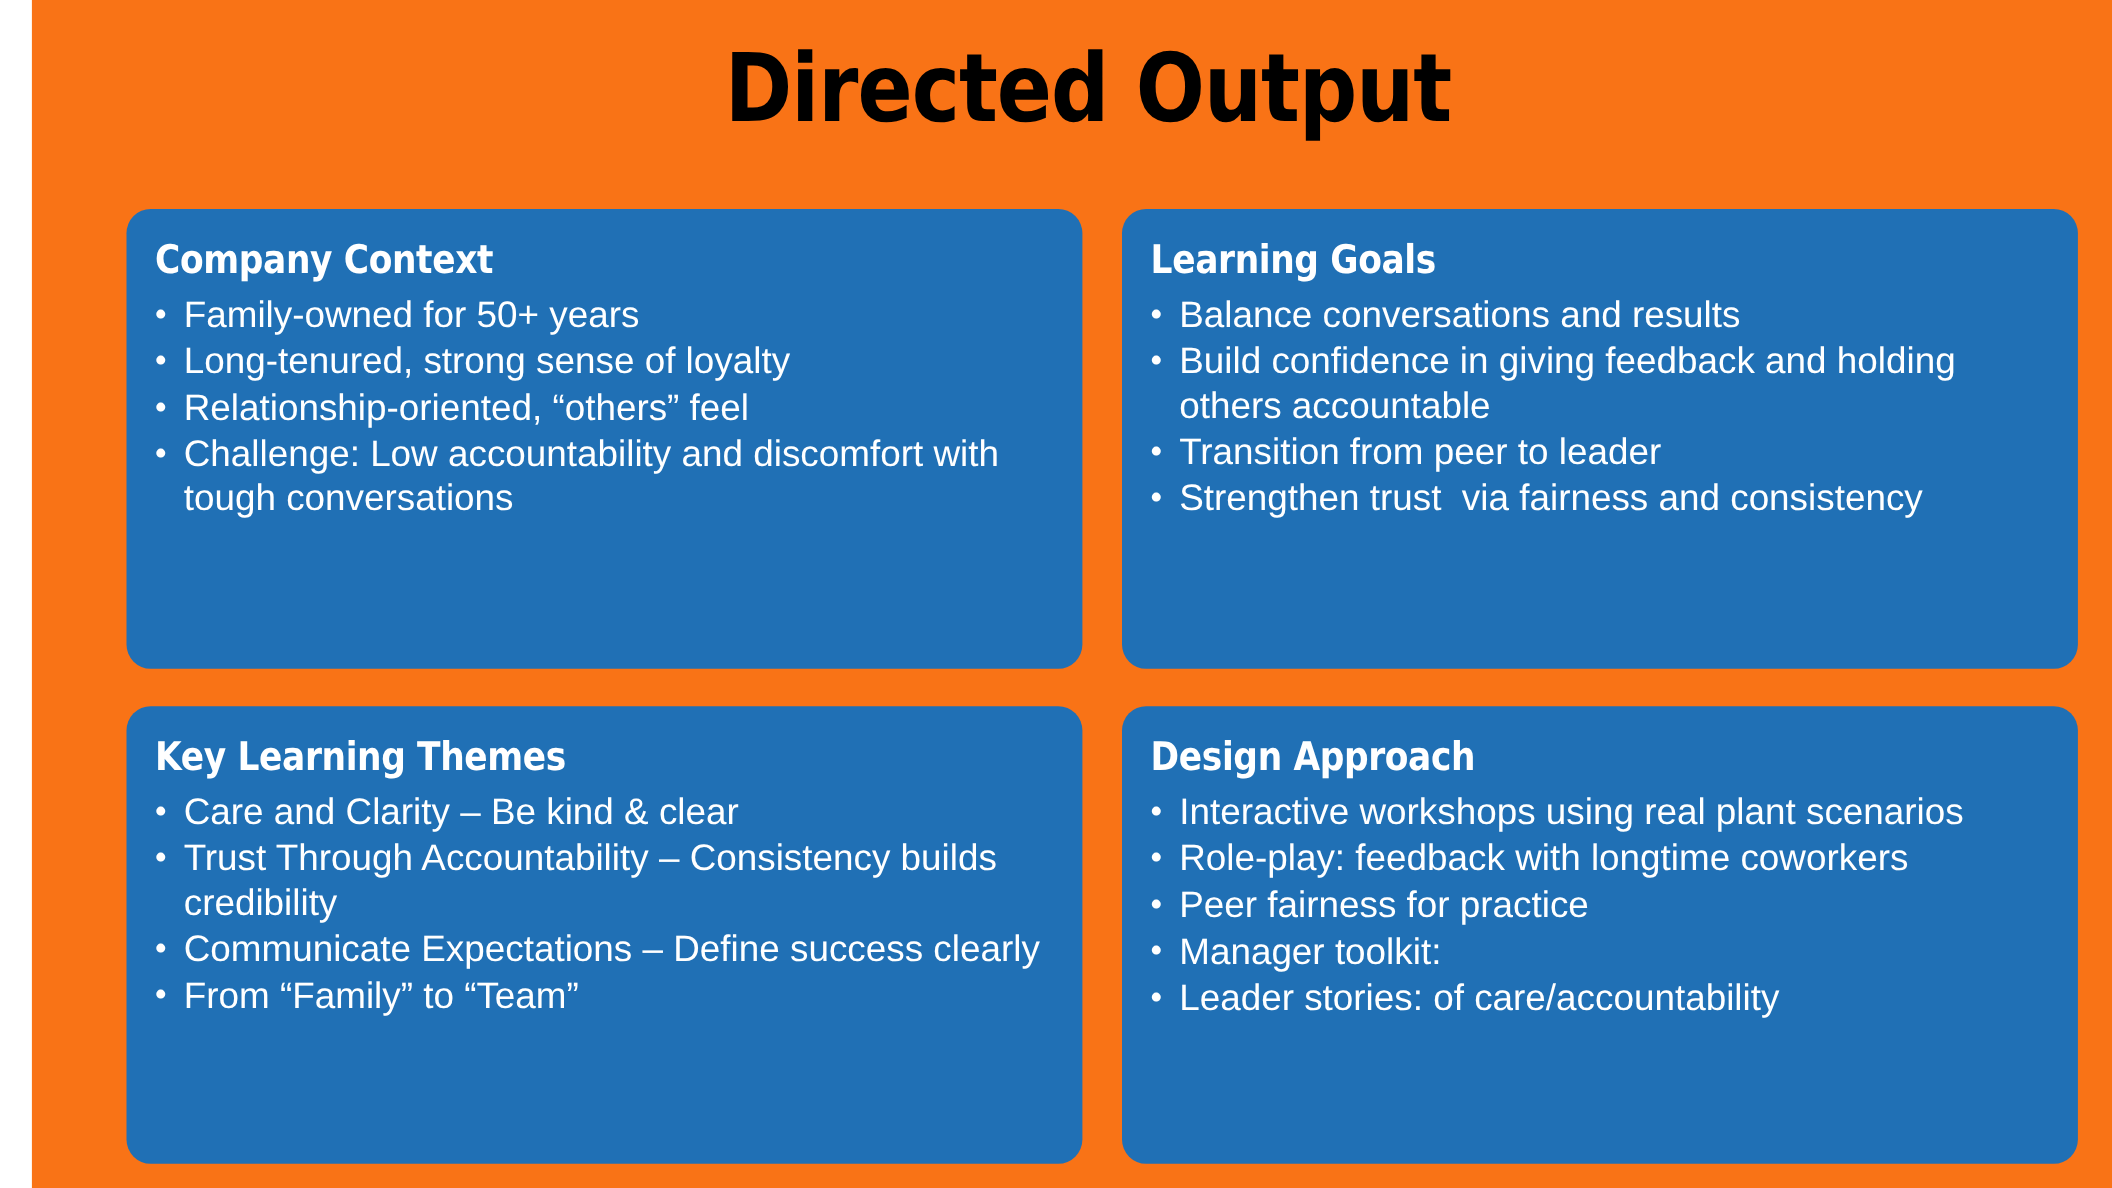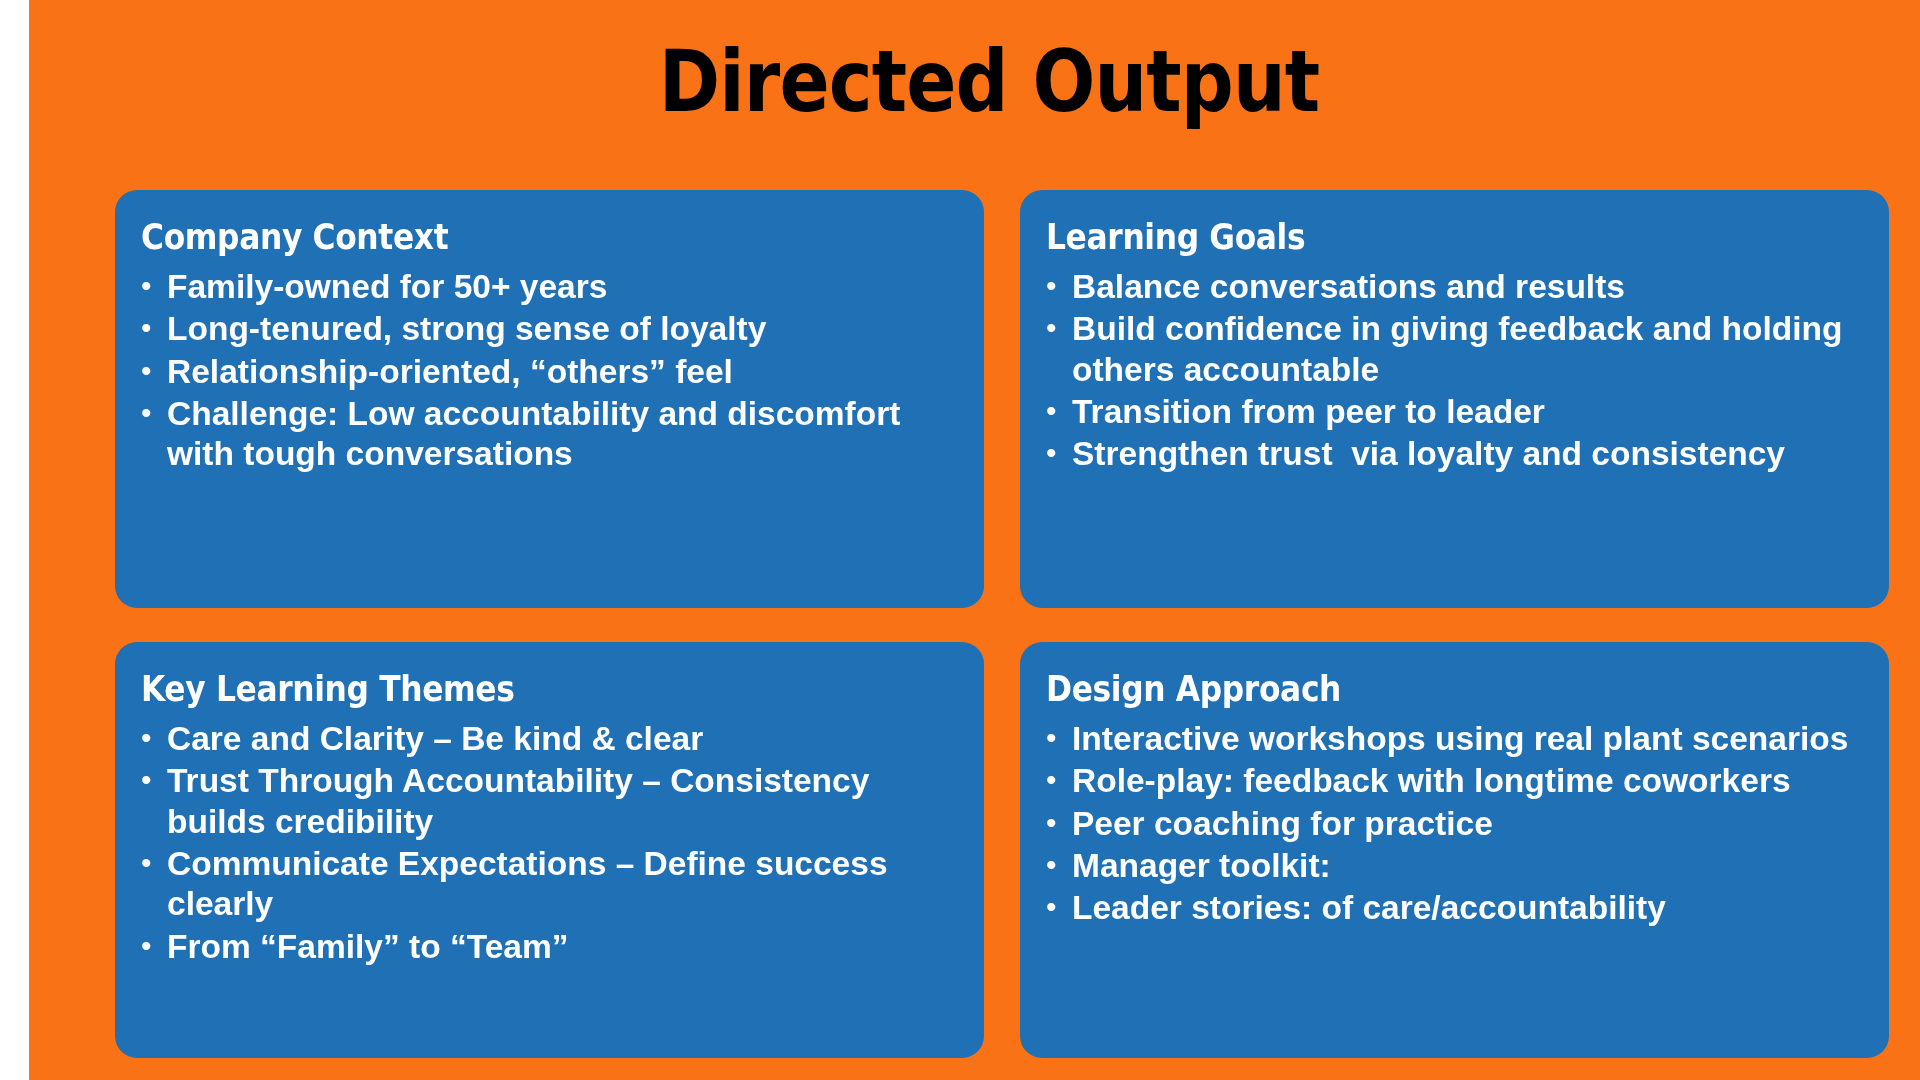--- a/index.html
+++ b/index.html
@@ -87,7 +87,7 @@
     line-height:1.28;
     color:#ffffff;
   }
-  .bullets li .txt { flex:1 1 auto;font-weight:bold; }
+  .bullets li .txt { flex:1 1 auto; }
 </style>
 </head>
 <body>

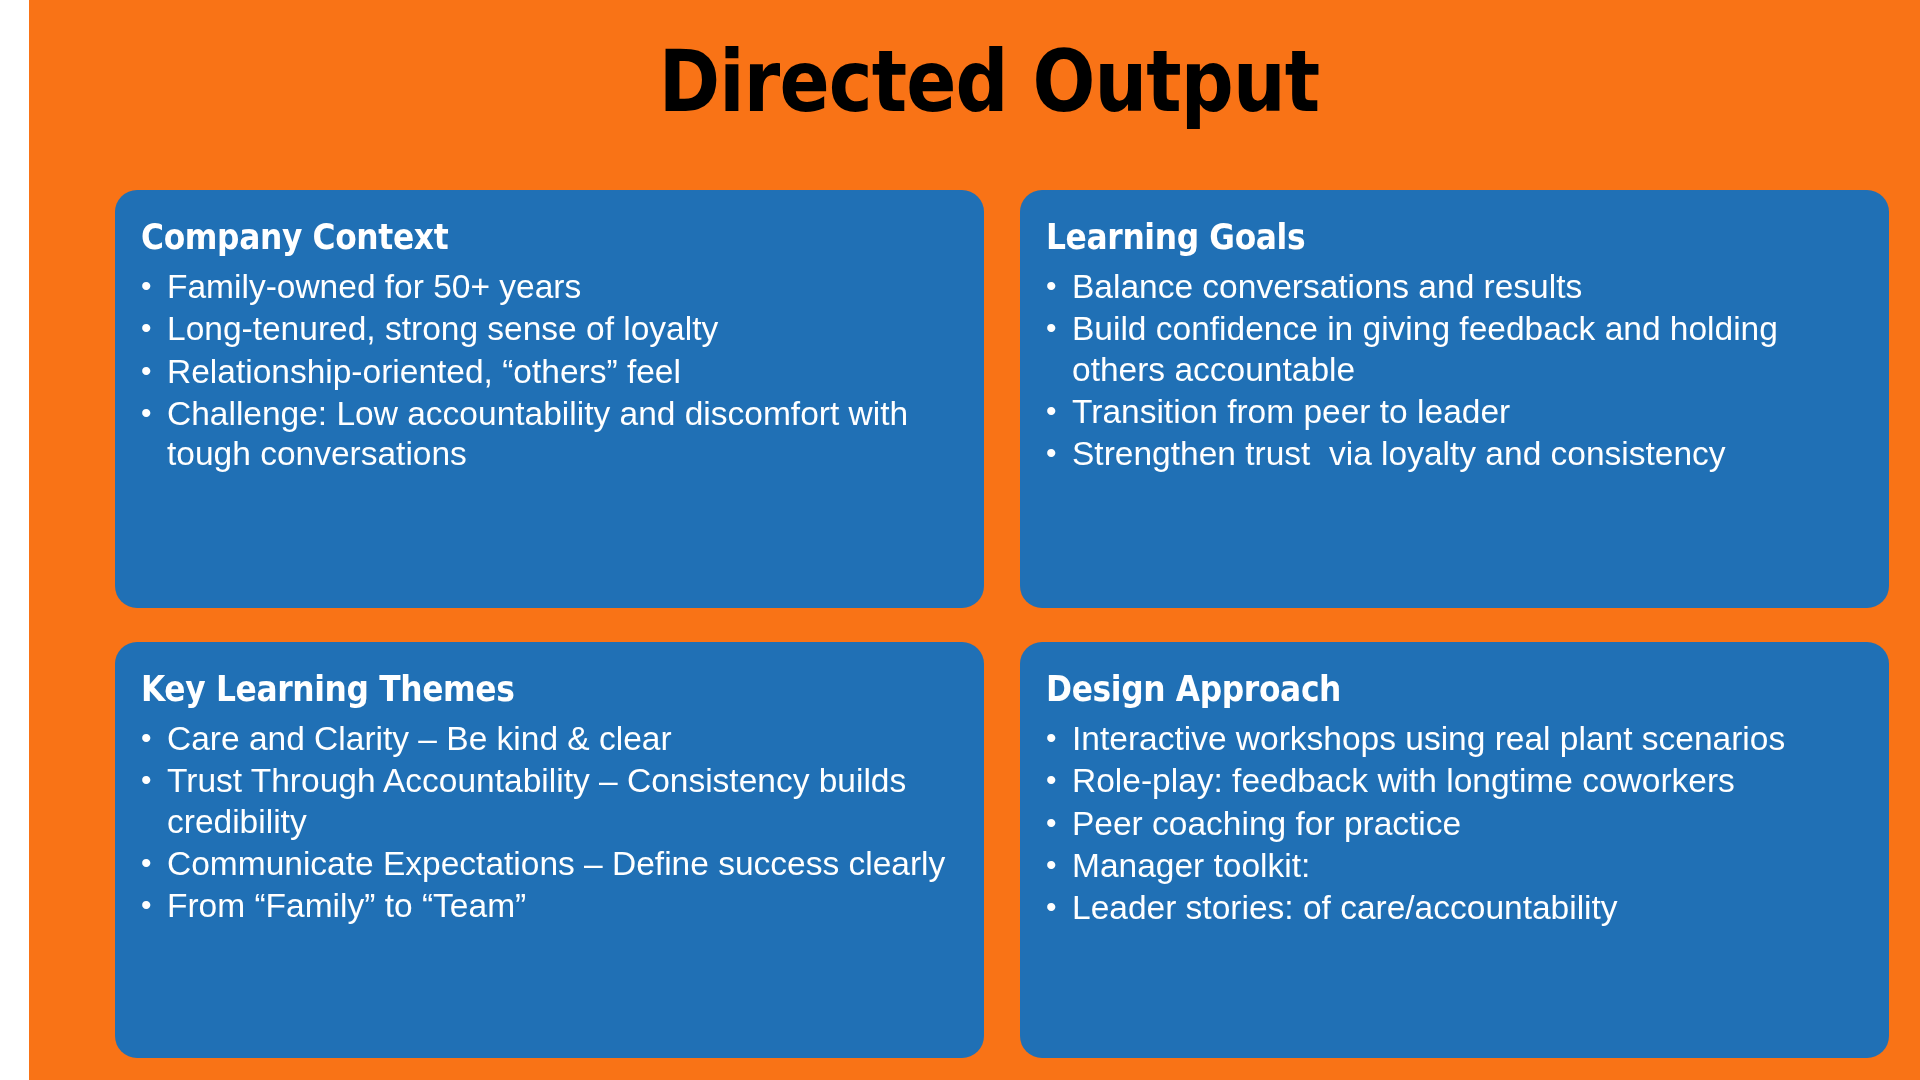--- a/index.html
+++ b/index.html
@@ -137,7 +137,7 @@
         </li>
         <li>
           <span class="dot">•</span>
-          <span class="txt">Strengthen trust  via loyalty and consistency</span>
+          <span class="txt">Strengthen trust  via fairness and consistency</span>
         </li>
       </ul>
     </section>

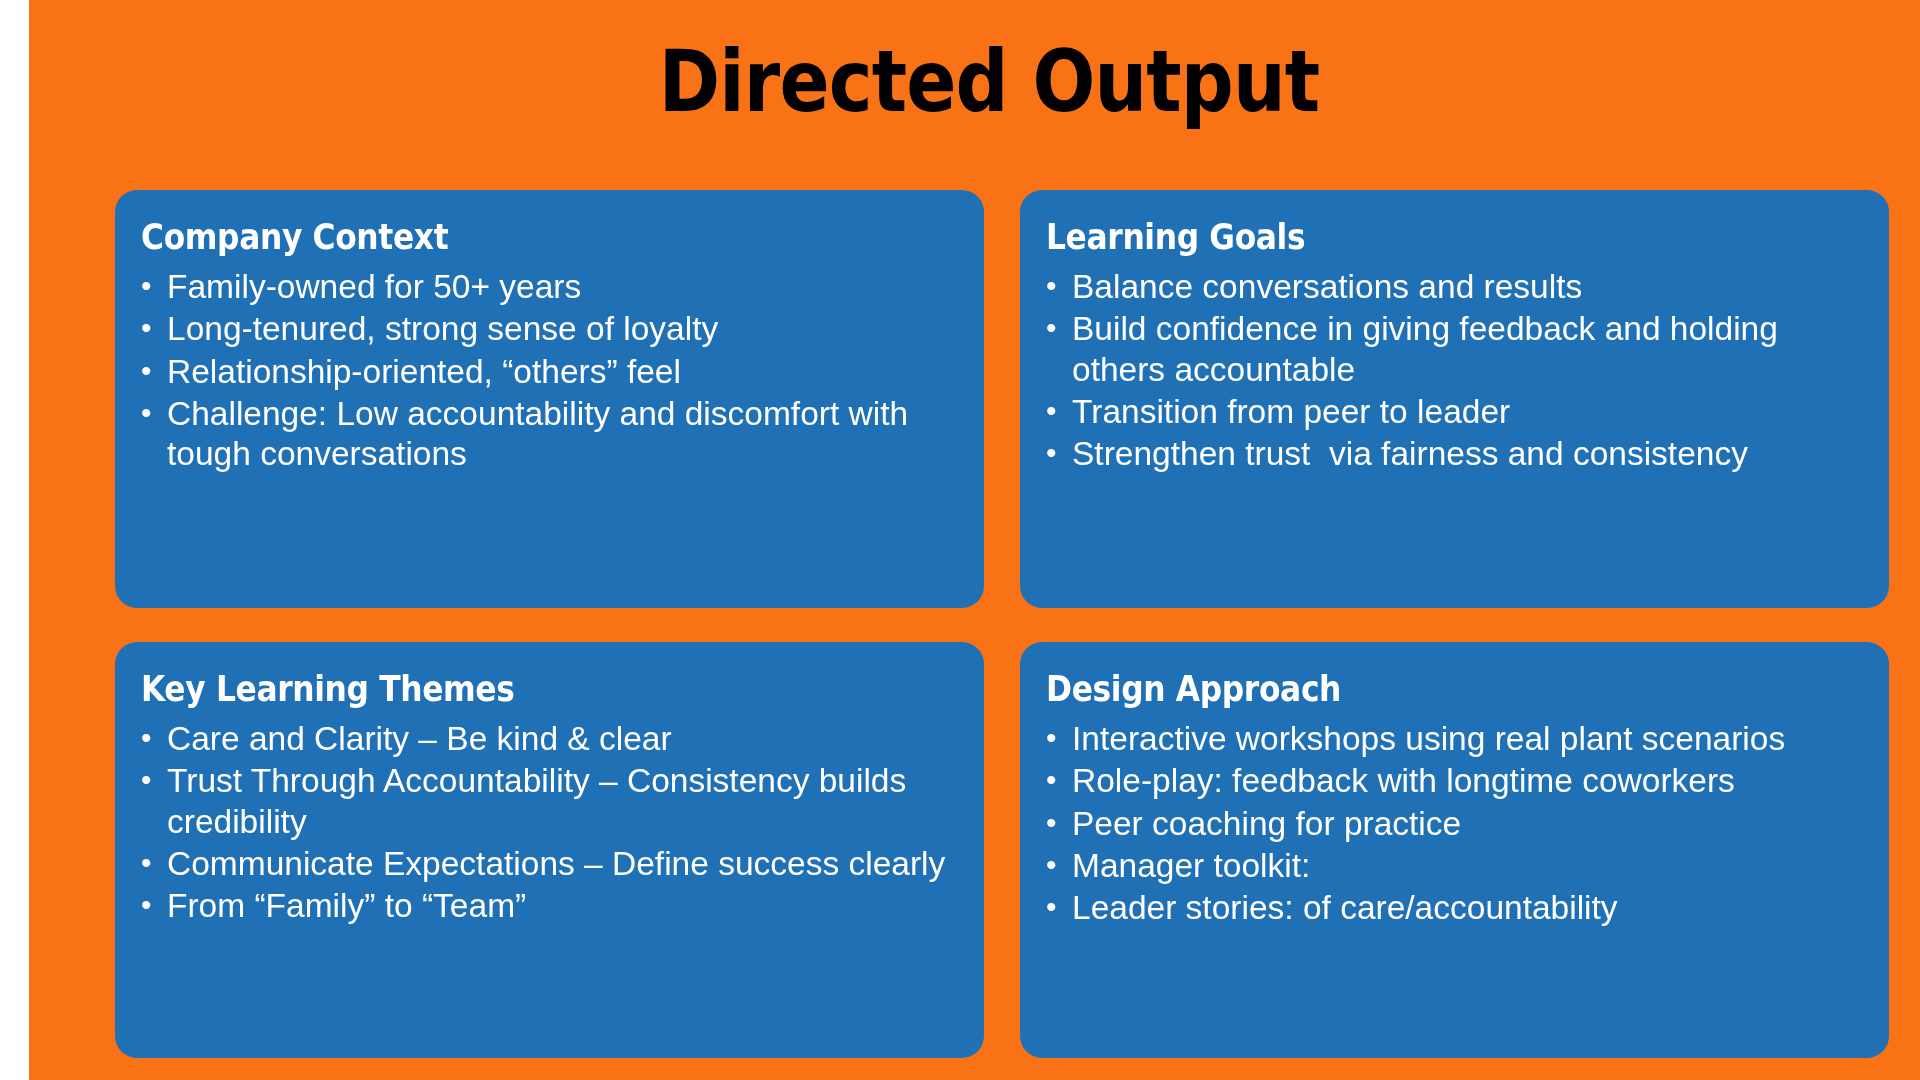--- a/index.html
+++ b/index.html
@@ -177,7 +177,7 @@
         </li>
         <li>
           <span class="dot">•</span>
-          <span class="txt">Peer coaching for practice</span>
+          <span class="txt">Peer fairness for practice</span>
         </li>
         <li>
           <span class="dot">•</span>

